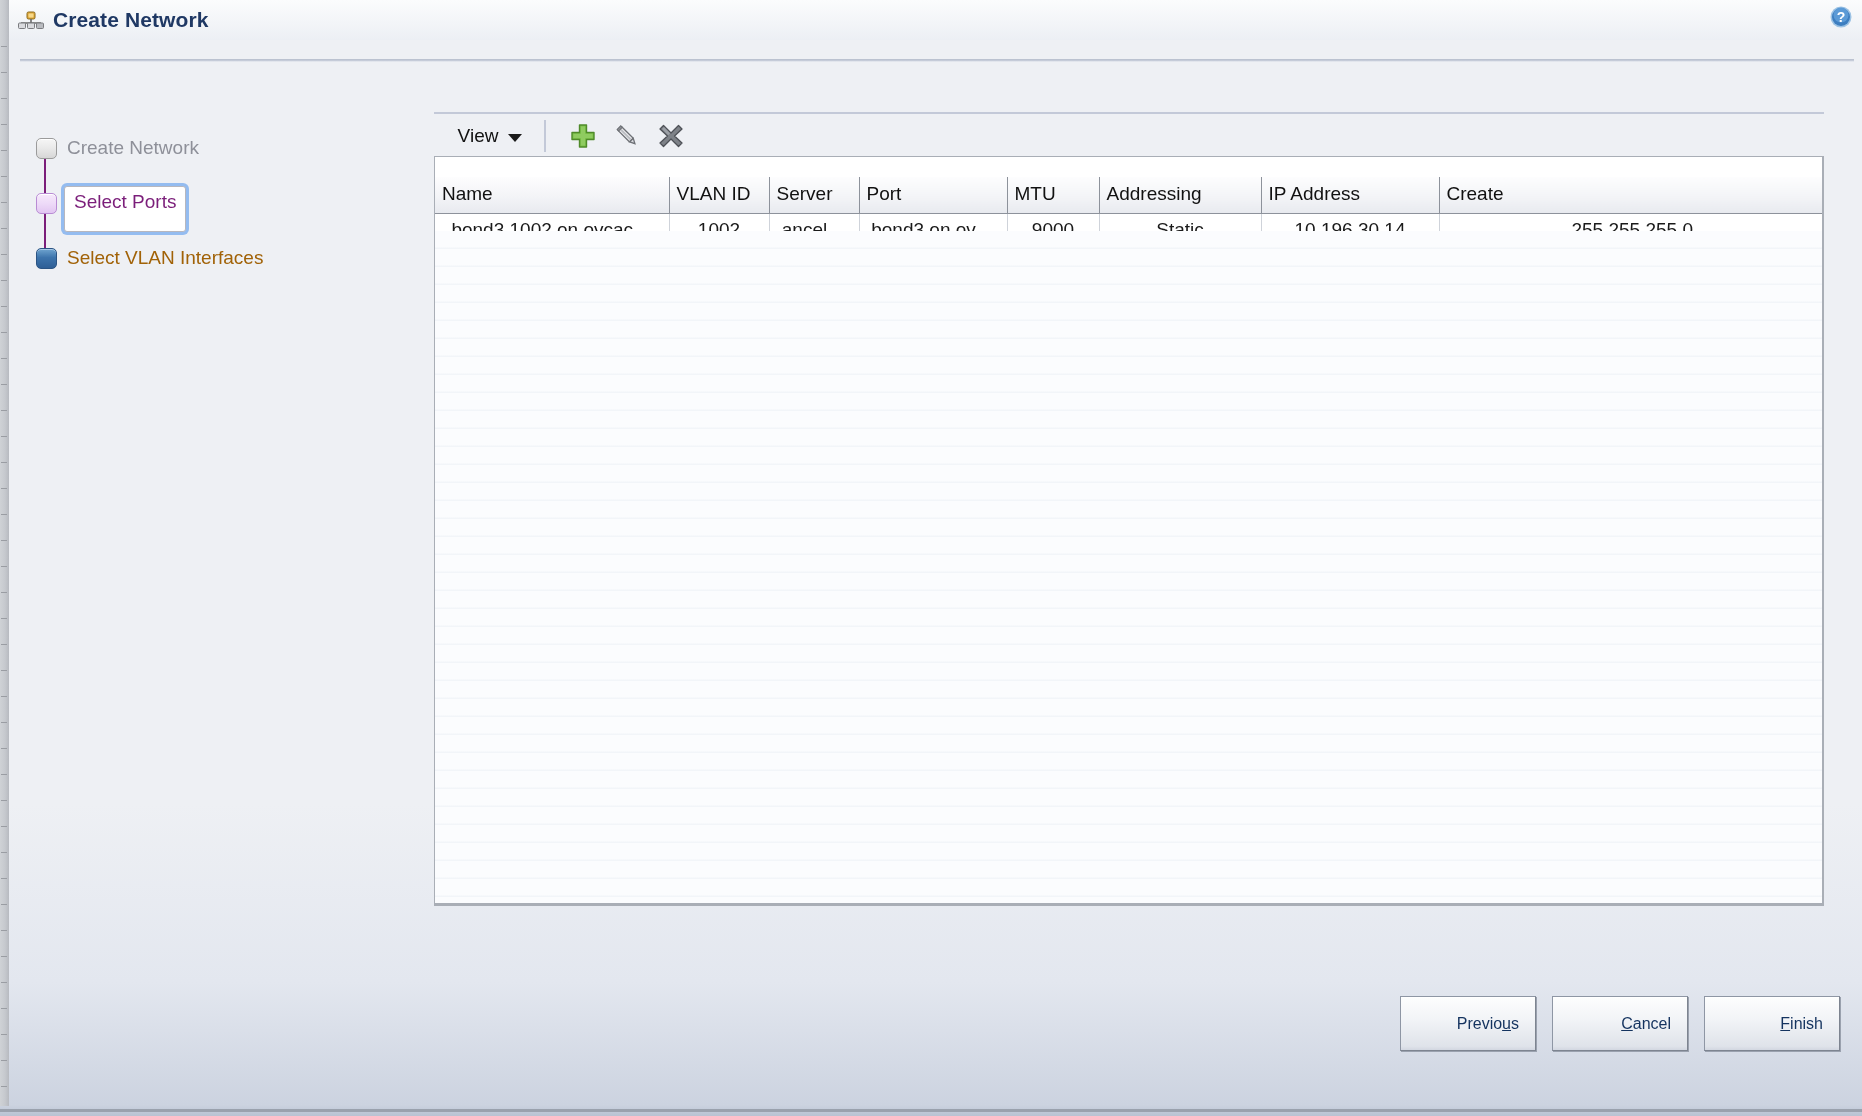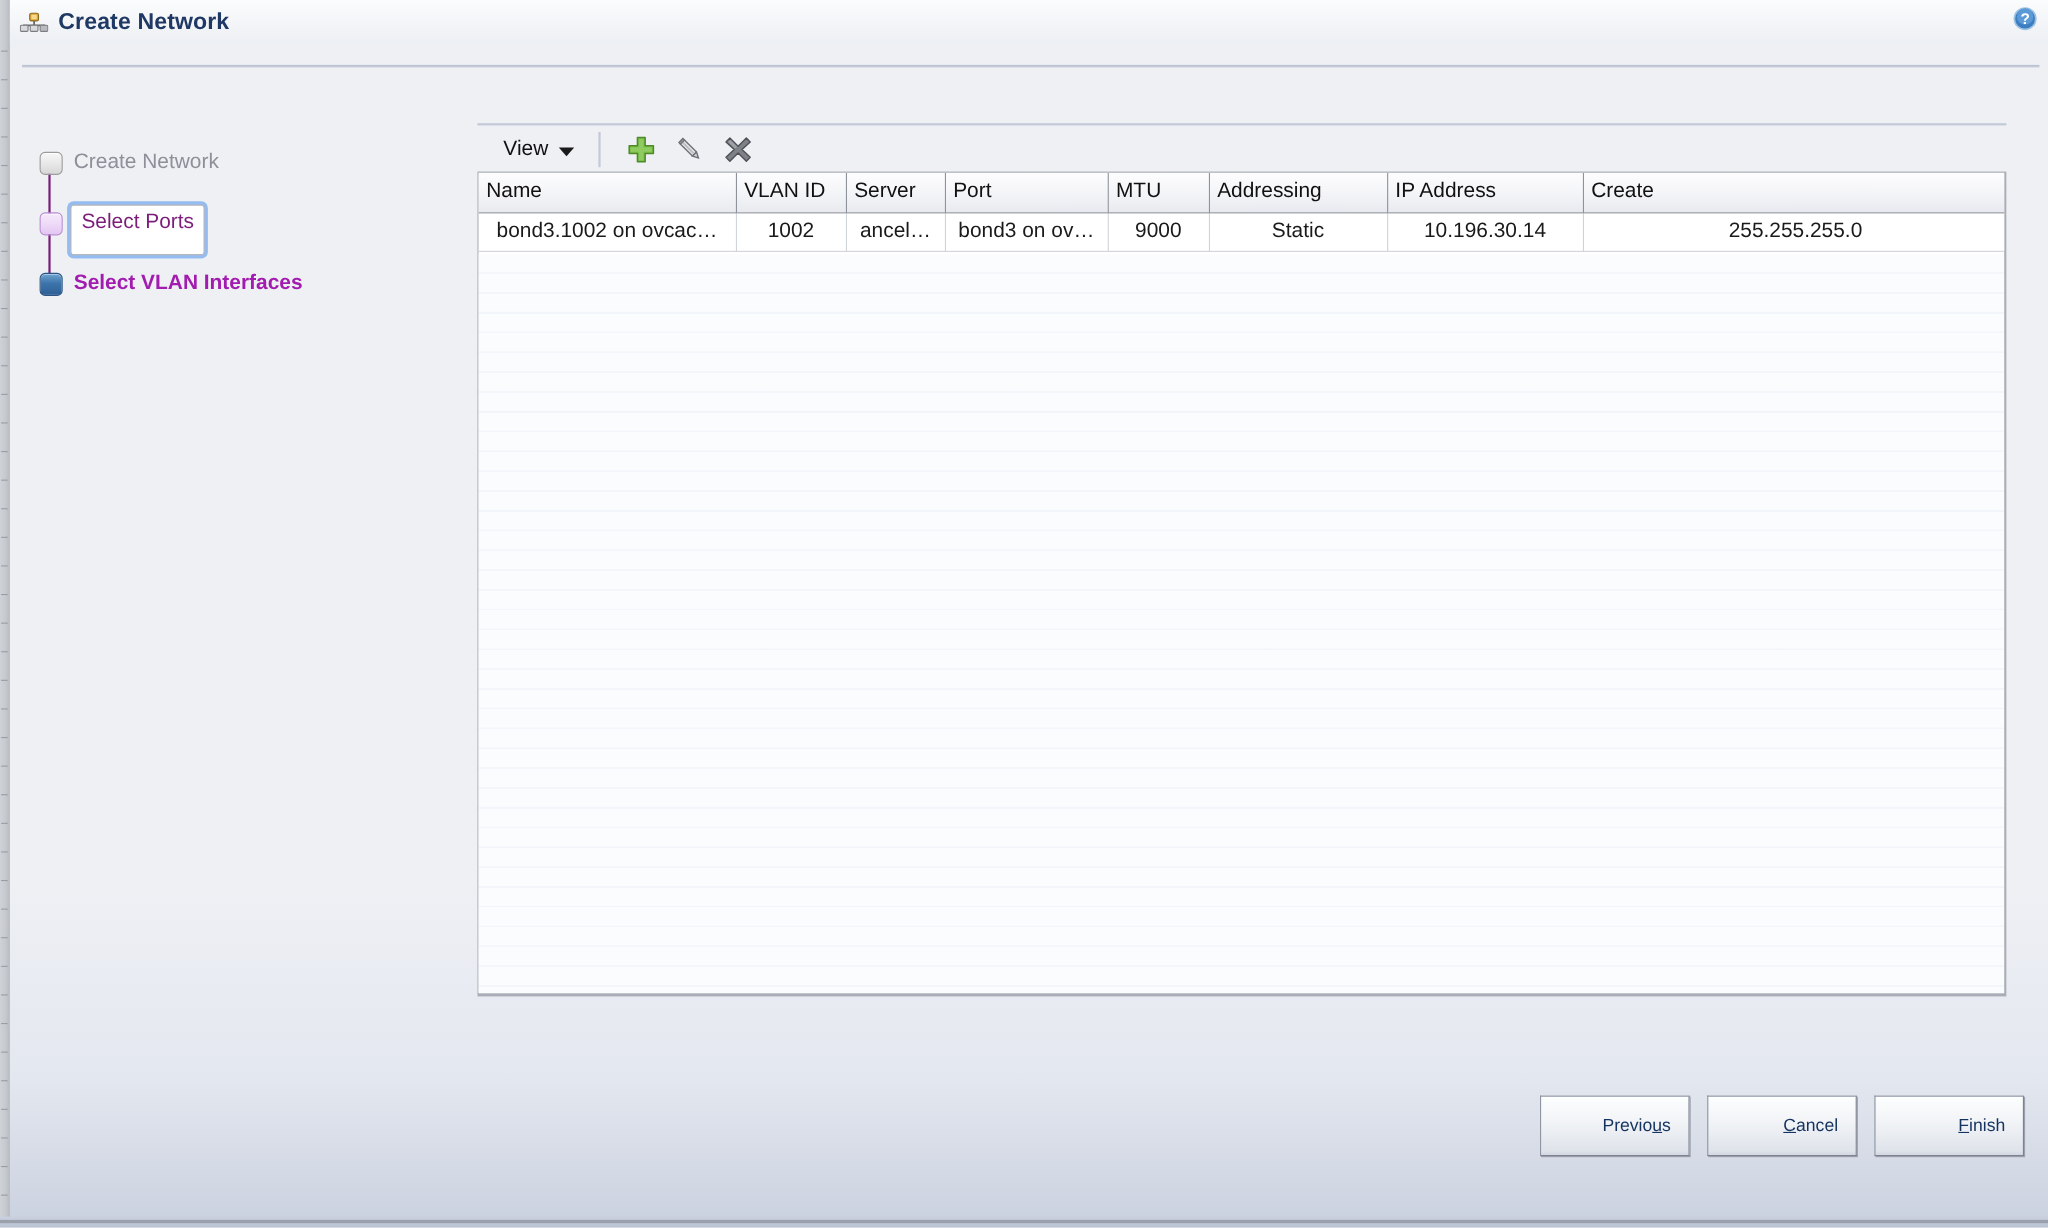--- a/index.html
+++ b/index.html
@@ -136,7 +136,7 @@
     background: #fff;
     overflow: hidden;
   }
-  table { border-collapse: collapse; width: 100%; table-layout: fixed; }
+  table { border-collapse: collapse; width: 100%; table-layout: fixed; margin-top: 20px; }
   thead th {
     background: linear-gradient(180deg,#fdfdfe 0%, #f3f4f7 55%, #e8eaef 100%);
     border-right: 1px solid #8d929b;

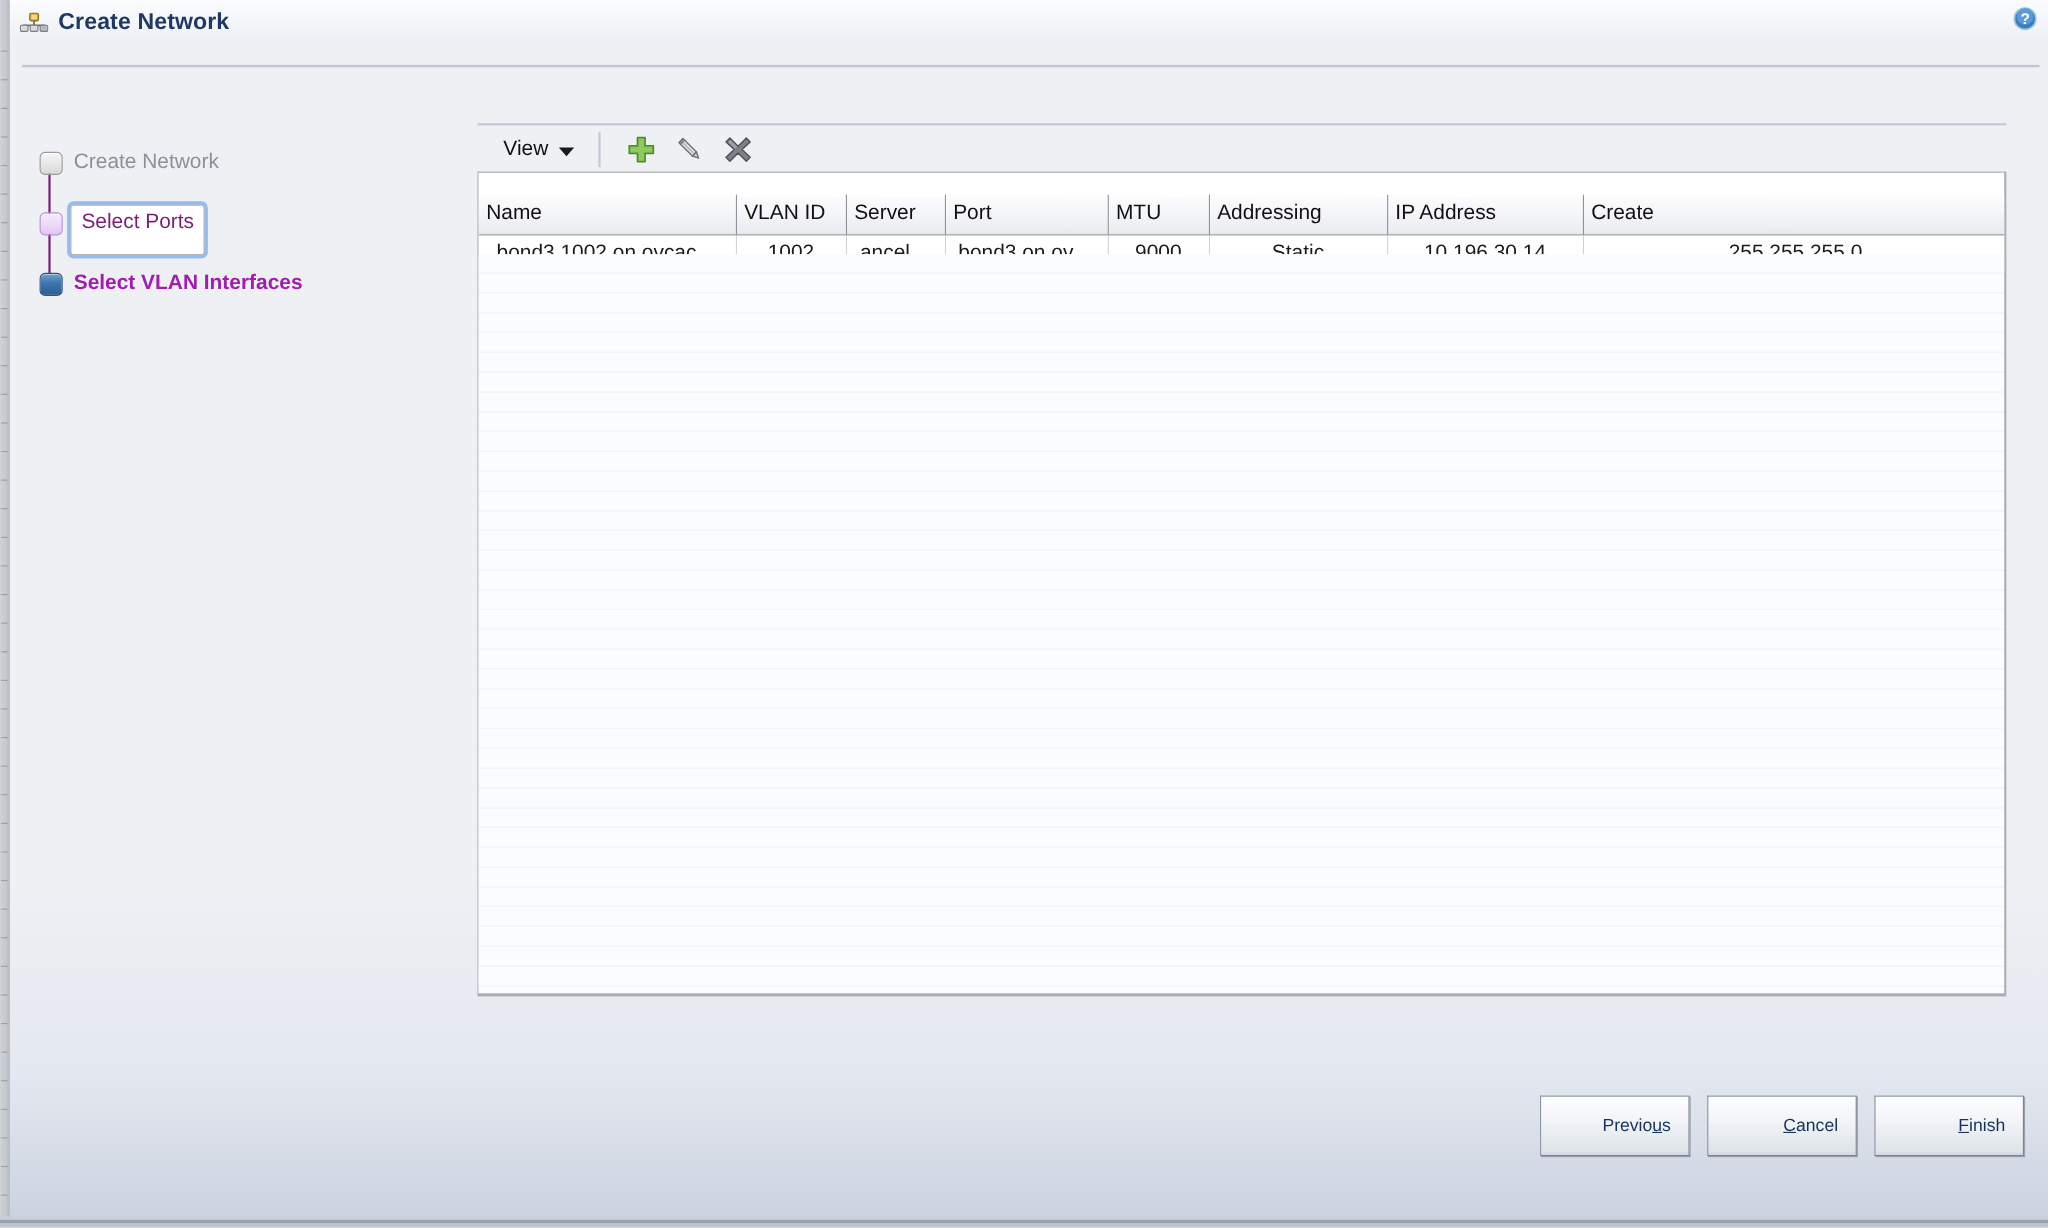--- a/index.html
+++ b/index.html
@@ -95,7 +95,7 @@
     box-shadow: 0 0 0 3px #94bcf0;
     border-radius: 3px;
   }
-  .lbl-next { color: #a21caf; font-weight: bold; }
+  .lbl-next { color: #a16207; font-weight: normal; }
 
   
   .panel {

